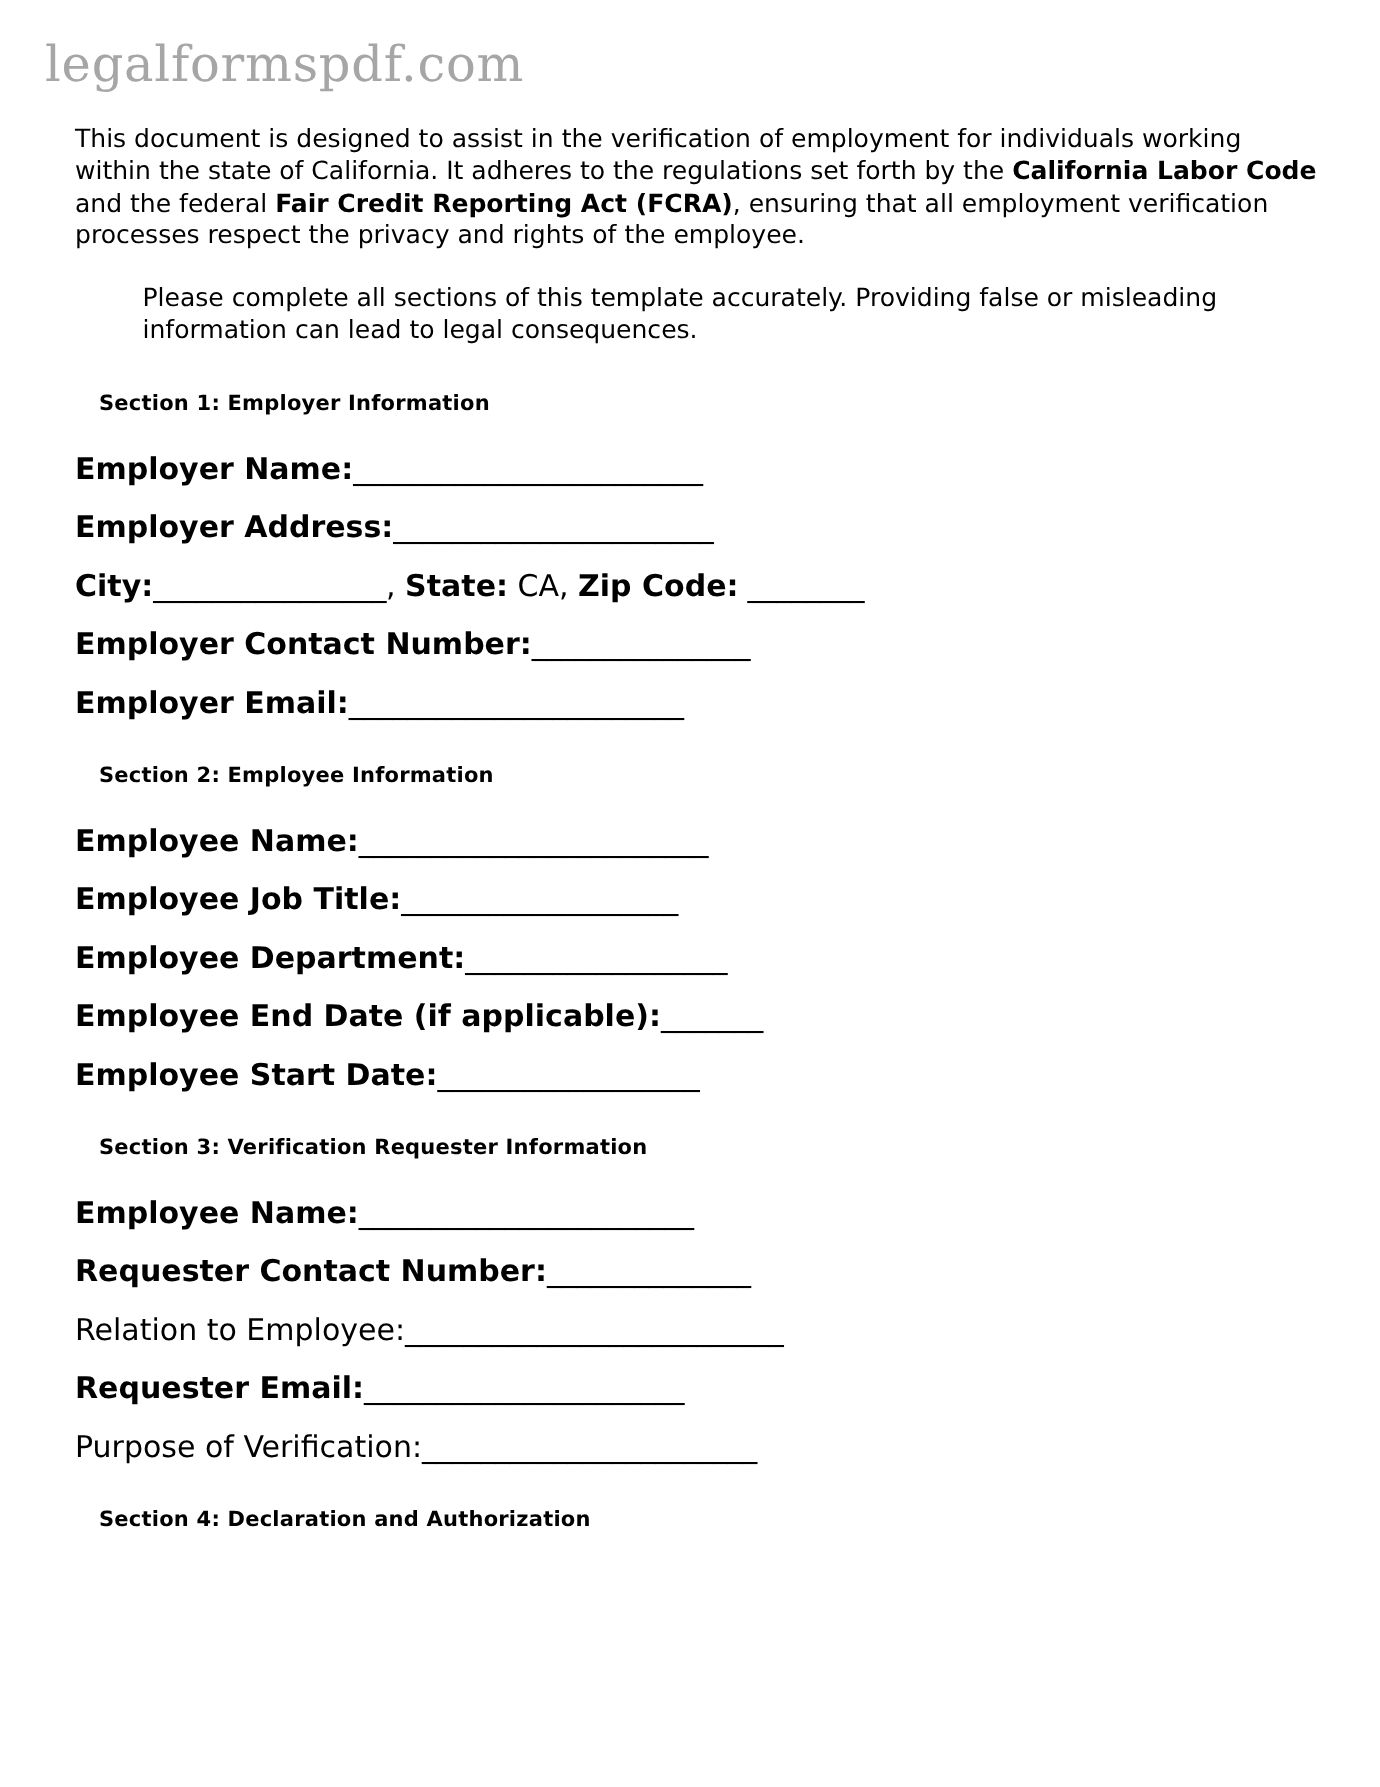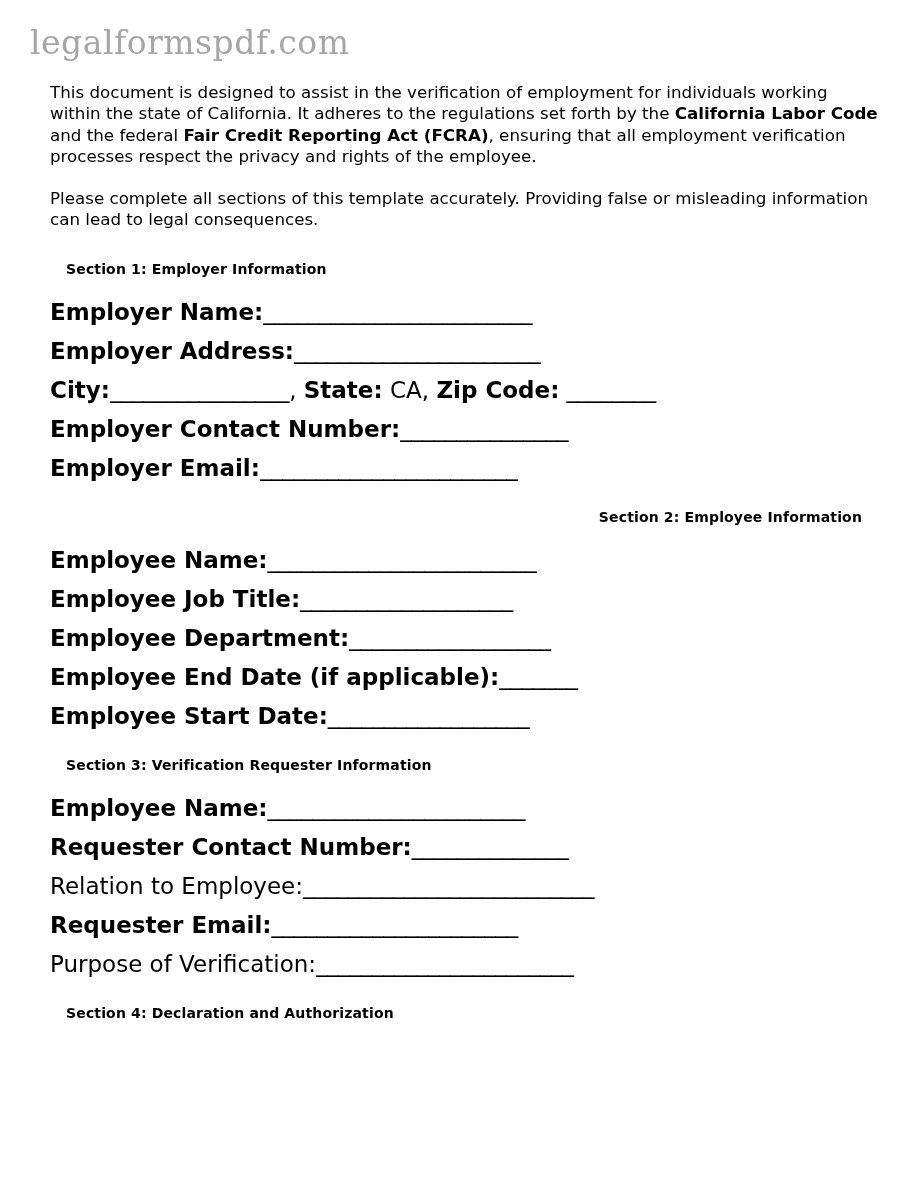--- a/index.html
+++ b/index.html
@@ -63,7 +63,7 @@
     text-align: left;
   }
   .intro.first { margin-top: 22px; }
-  .intro.second { margin-top: 20px; }
+  .intro.second { margin-top: 20px; margin-left: 45px; }
   .intro b { font-weight: bold; }
 
   .section-heading {

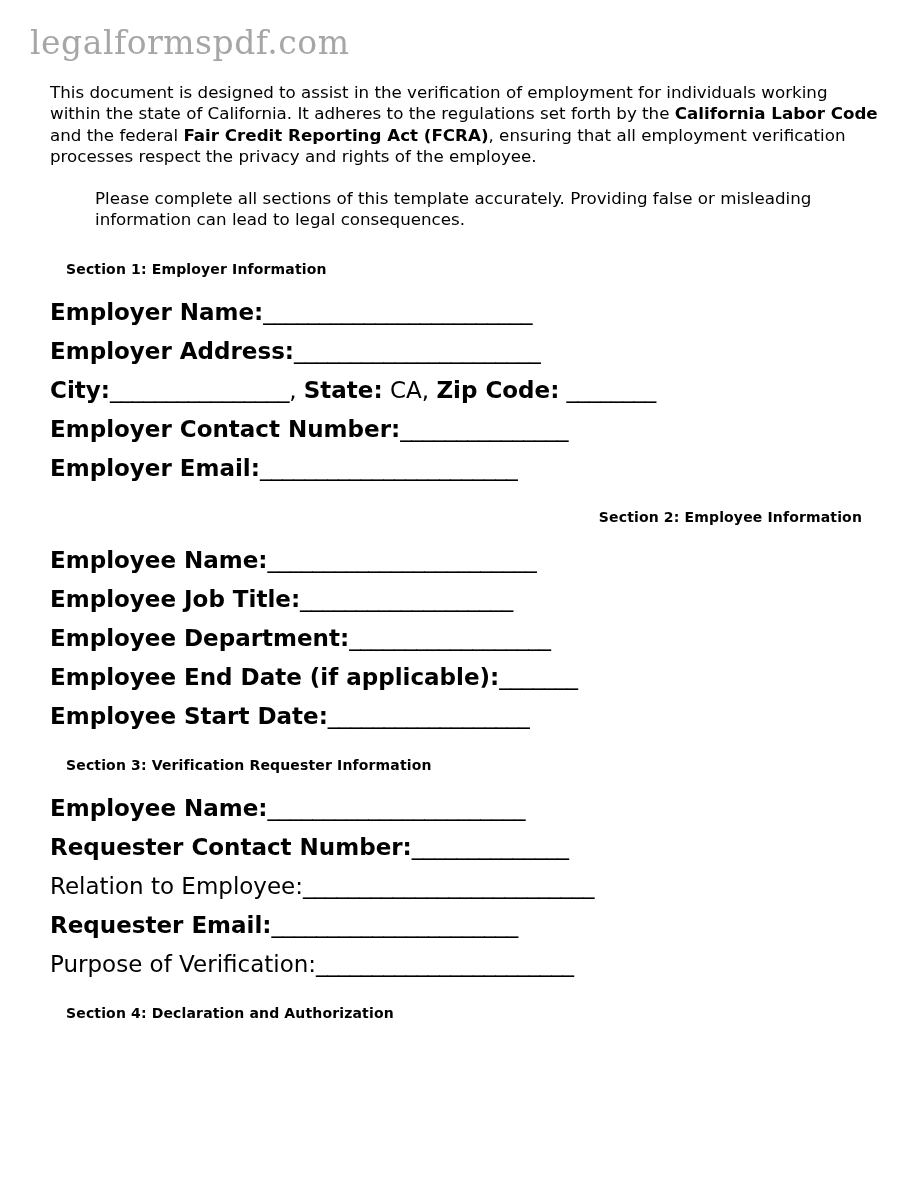--- a/index.html
+++ b/index.html
@@ -79,7 +79,7 @@
   .section-heading.s4 { margin-top: 25px; }
 
   .field-row {
-    font-size: 23px;
+    font-size: 20px;
     line-height: 22px;
     margin: 0;
     white-space: nowrap;

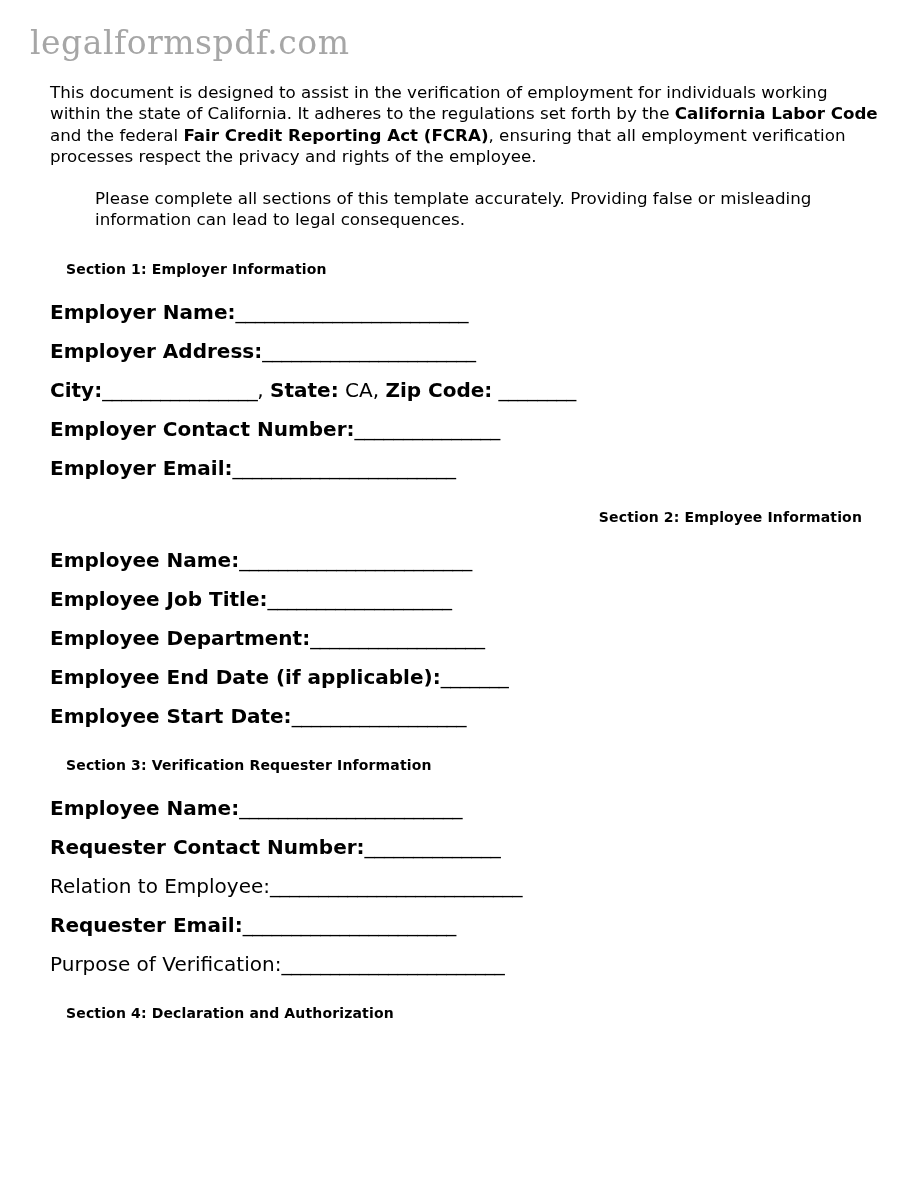--- a/index.html
+++ b/index.html
@@ -74,7 +74,7 @@
     margin: 16px;
   }
   .section-heading.s1 { margin-top: 26px; }
-  .section-heading.s2 { margin-top: 25px; text-align: right; }
+  .section-heading.s2 { margin-top: 25px; }
   .section-heading.s3 { margin-top: 25px; }
   .section-heading.s4 { margin-top: 25px; }
 

